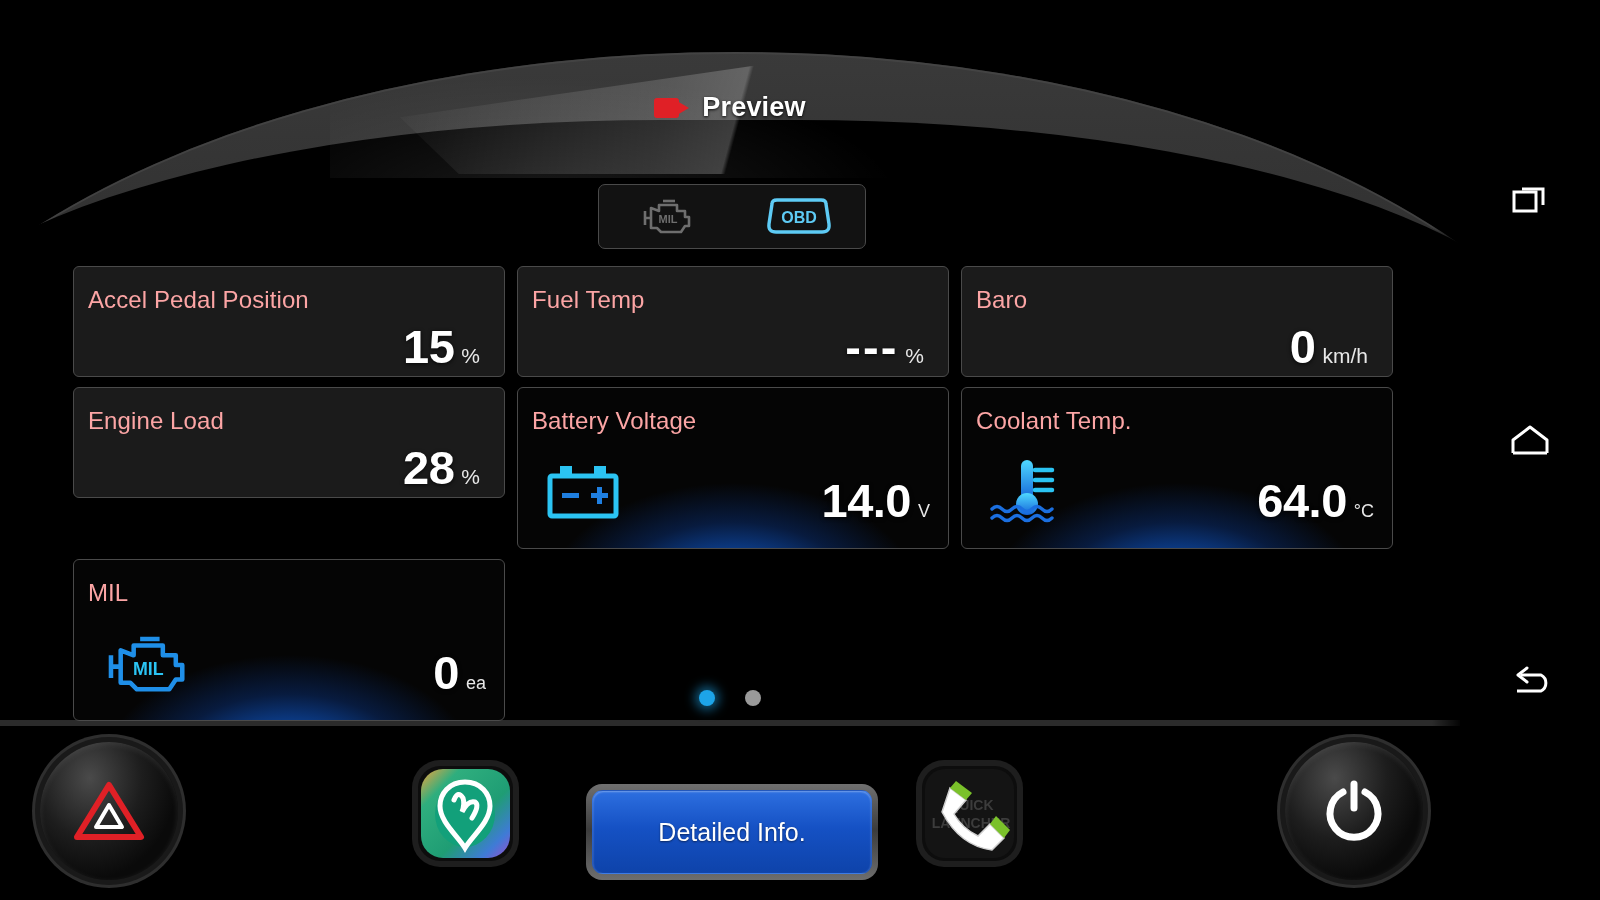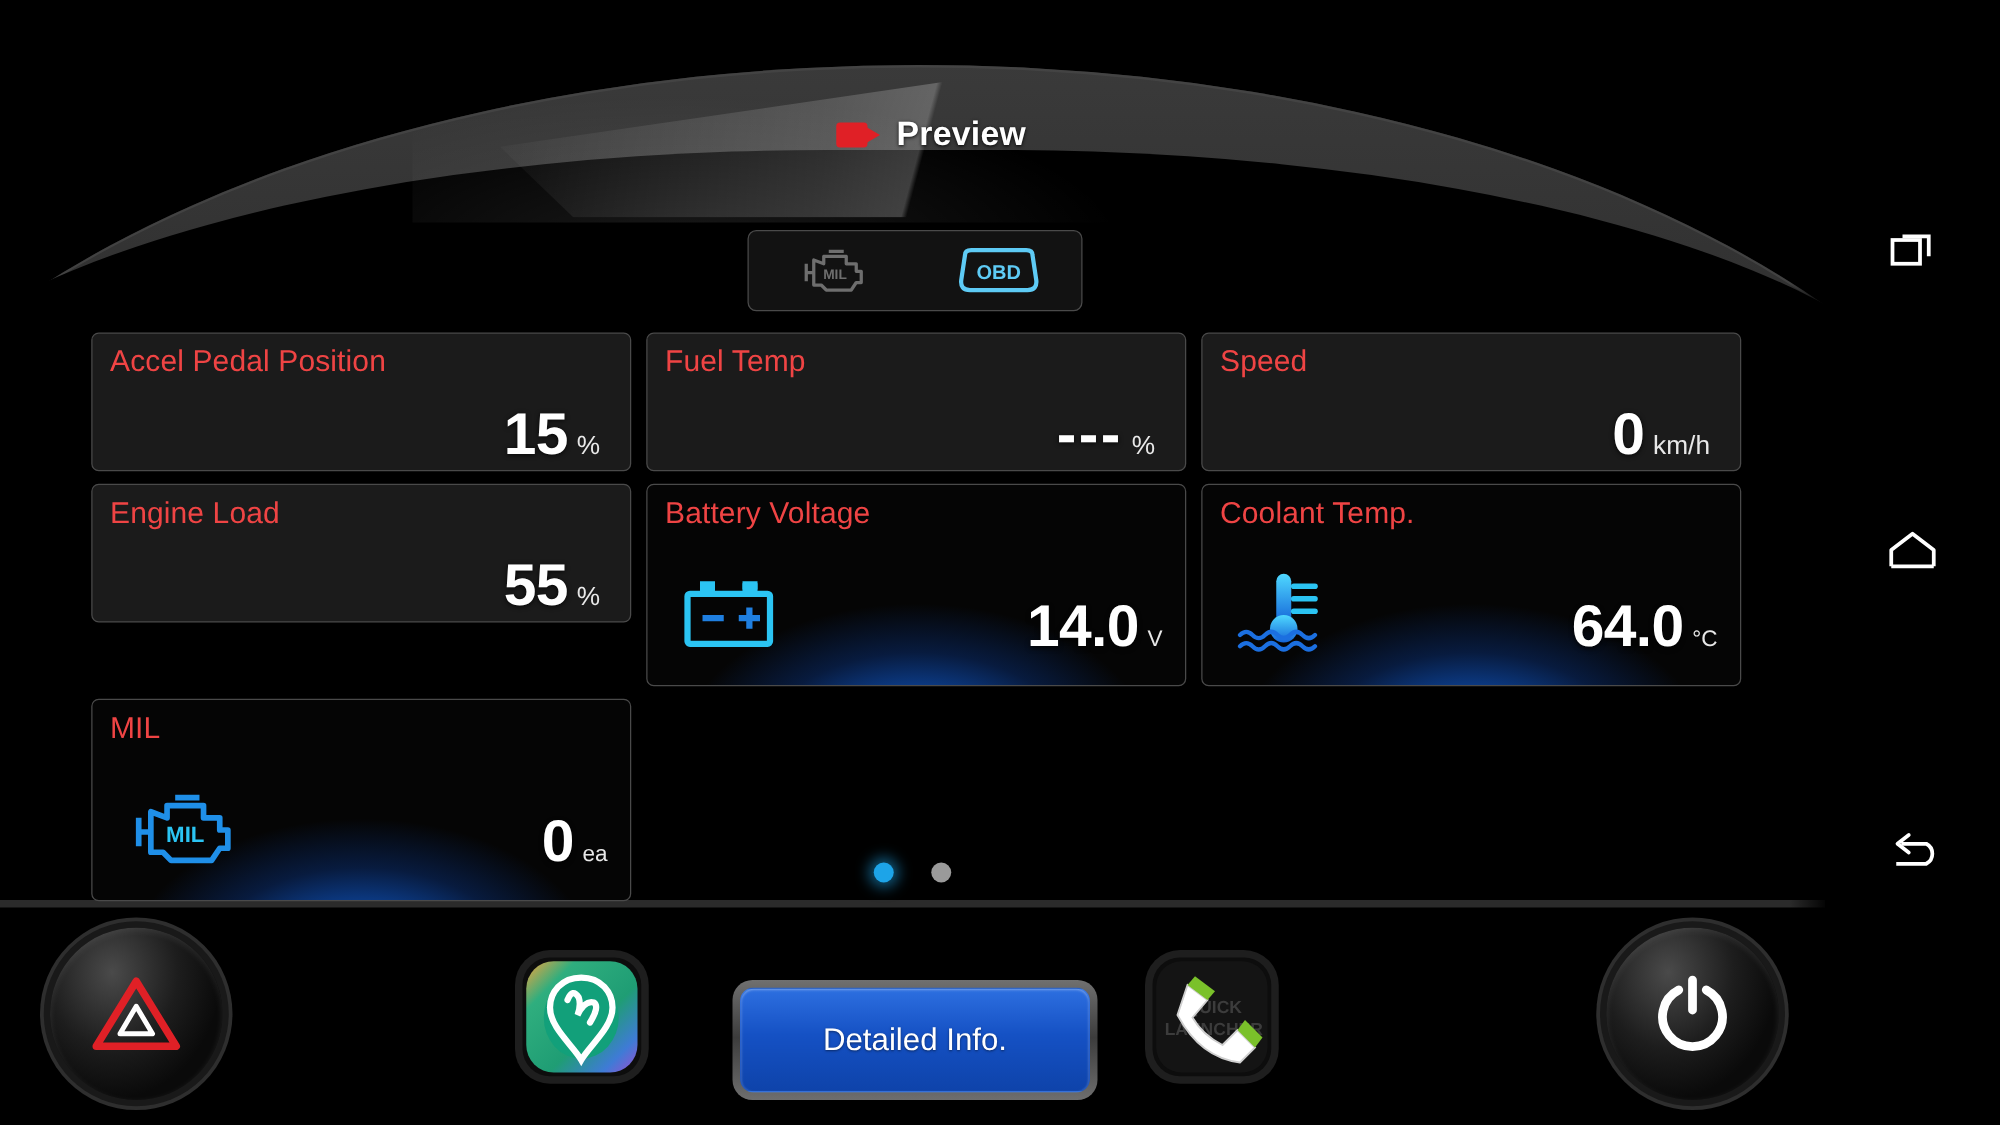--- a/index.html
+++ b/index.html
@@ -58,7 +58,6 @@
     position:absolute; left:0; top:92px; width:1460px;
     display:flex; align-items:center; justify-content:center; gap:12px;
     z-index:6;
-    margin-left:15px;
   }
   .cam-icon { position:relative; width:36px; height:24px; }
   .cam-icon .body {

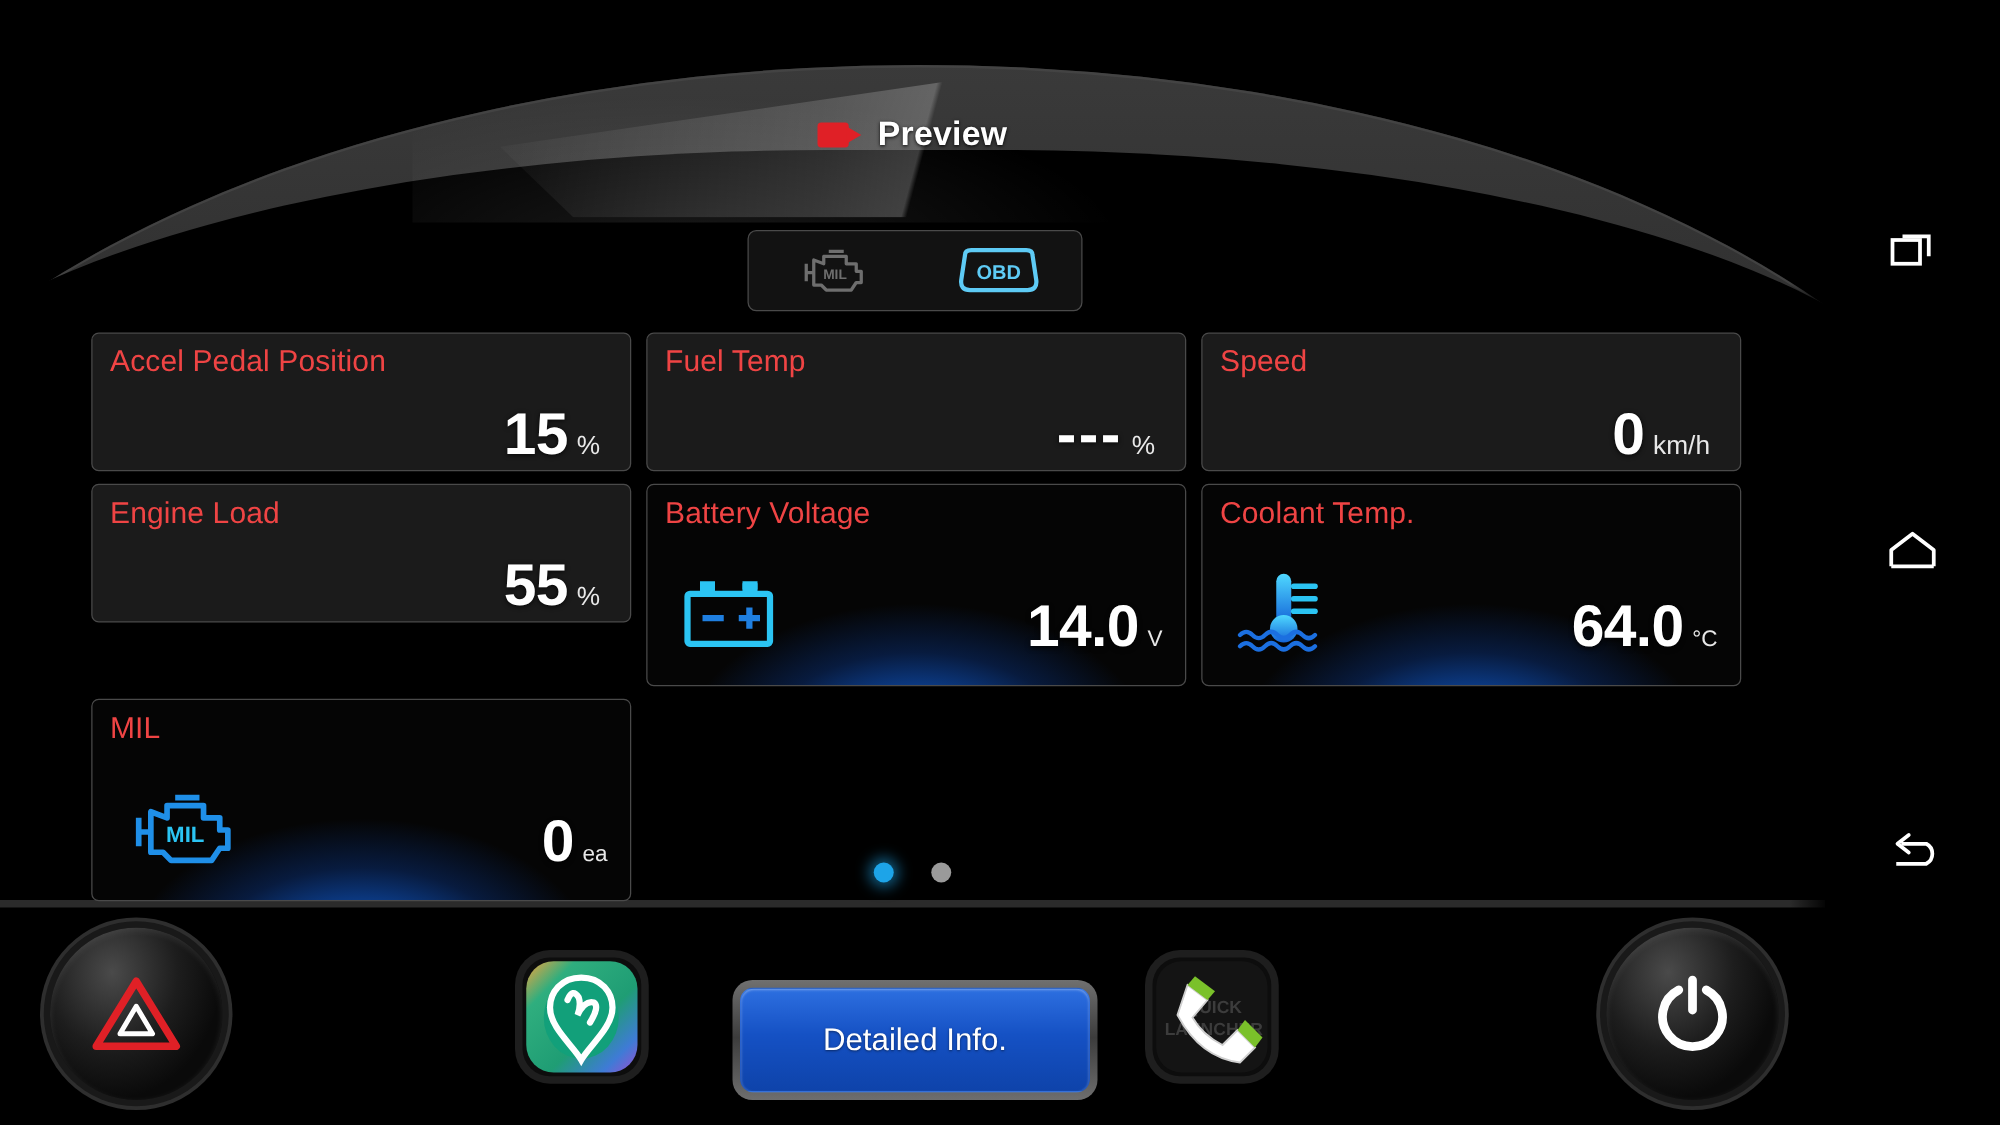--- a/index.html
+++ b/index.html
@@ -113,8 +113,8 @@
     pointer-events:none;
   }
   .card-label {
-    position:absolute; left:14px; top:9px;
-    color:#ef4444; font-size:24px; letter-spacing:0.1px;
+    position:absolute; left:14px; top:19px;
+    color:#fca5a5; font-size:24px; letter-spacing:0.1px;
     z-index:2;
   }
   .card-readout {

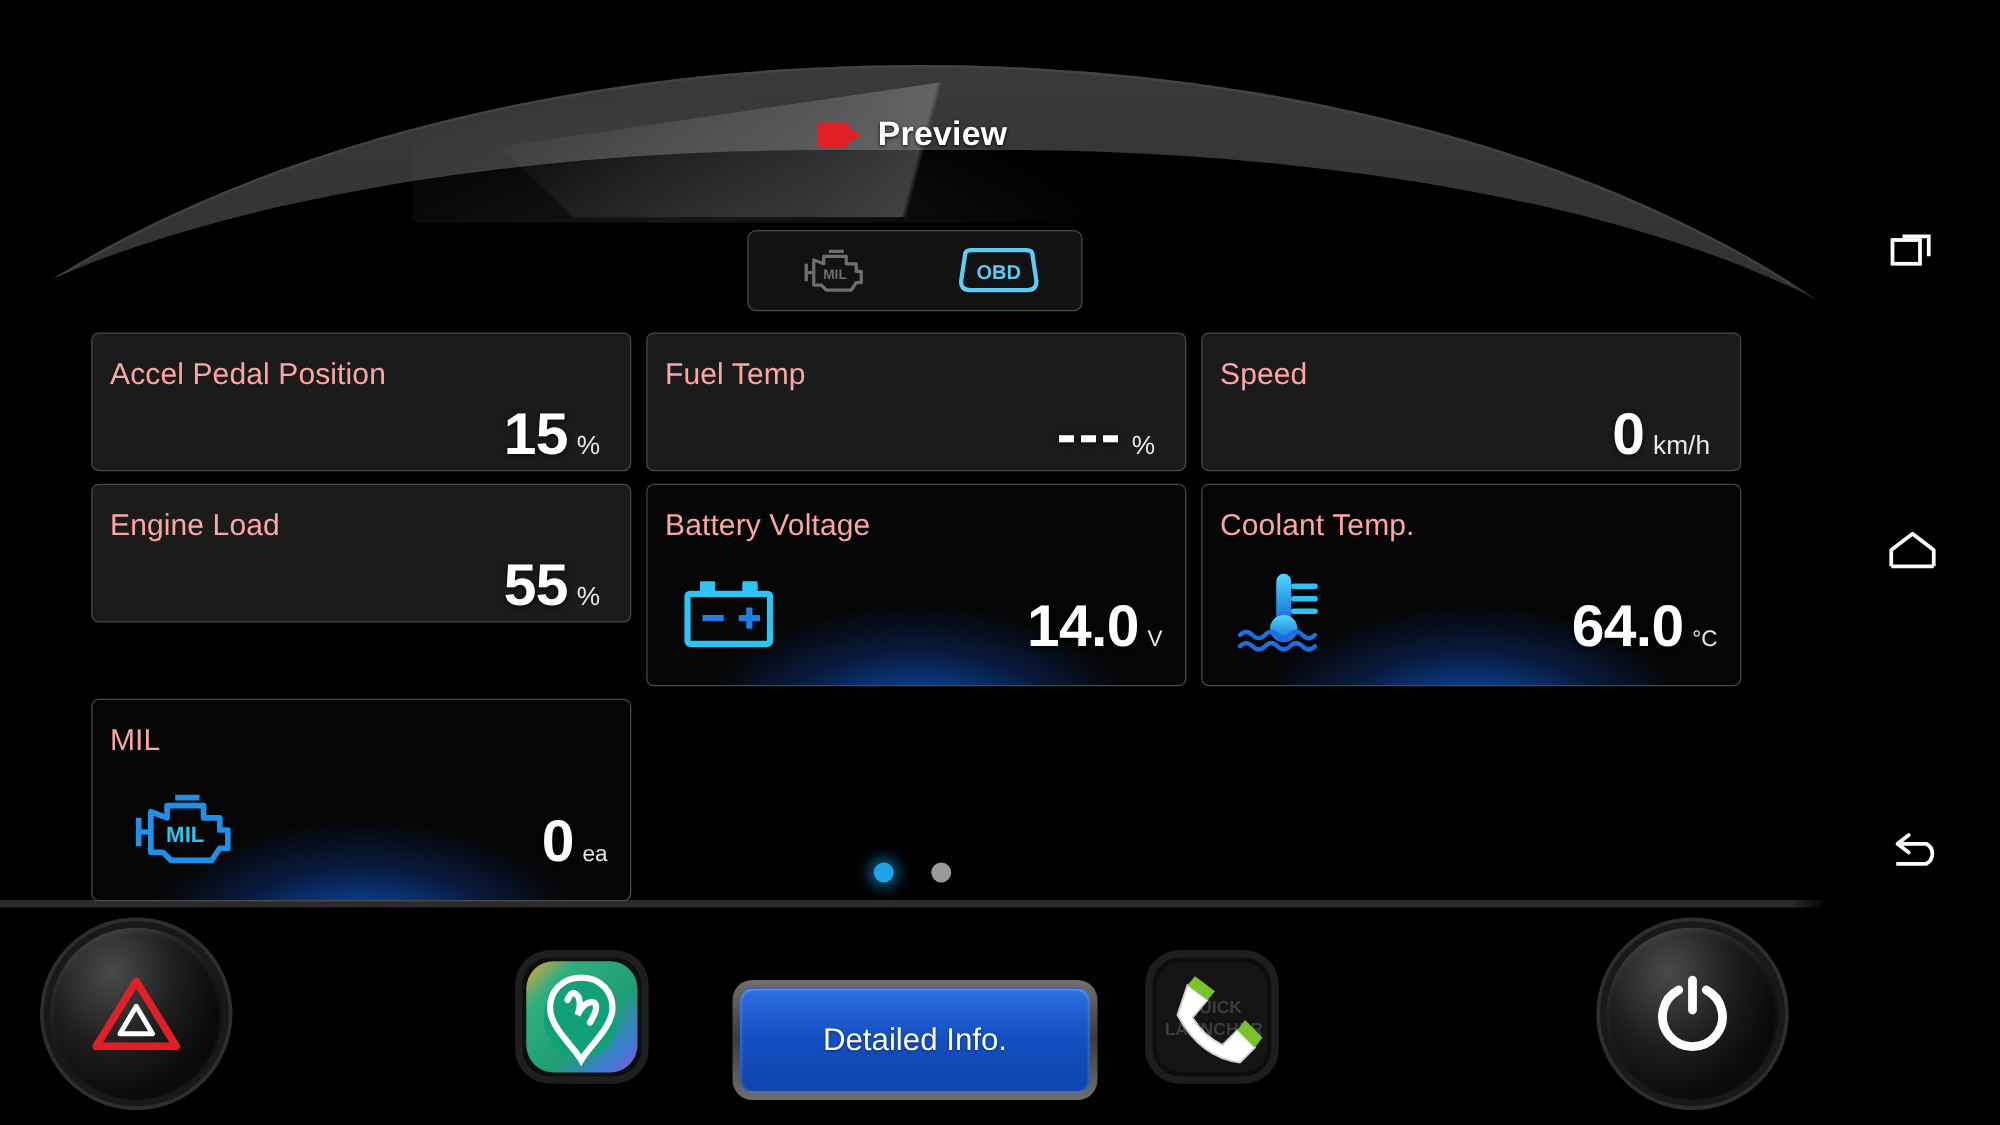--- a/index.html
+++ b/index.html
@@ -277,7 +277,7 @@
 
 
     <div class="card">
-      <div class="card-label">Speed</div>
+      <div class="card-label">Baro</div>
       <div class="card-readout">
         <span class="value">0</span>
         <span class="unit">km/h</span>

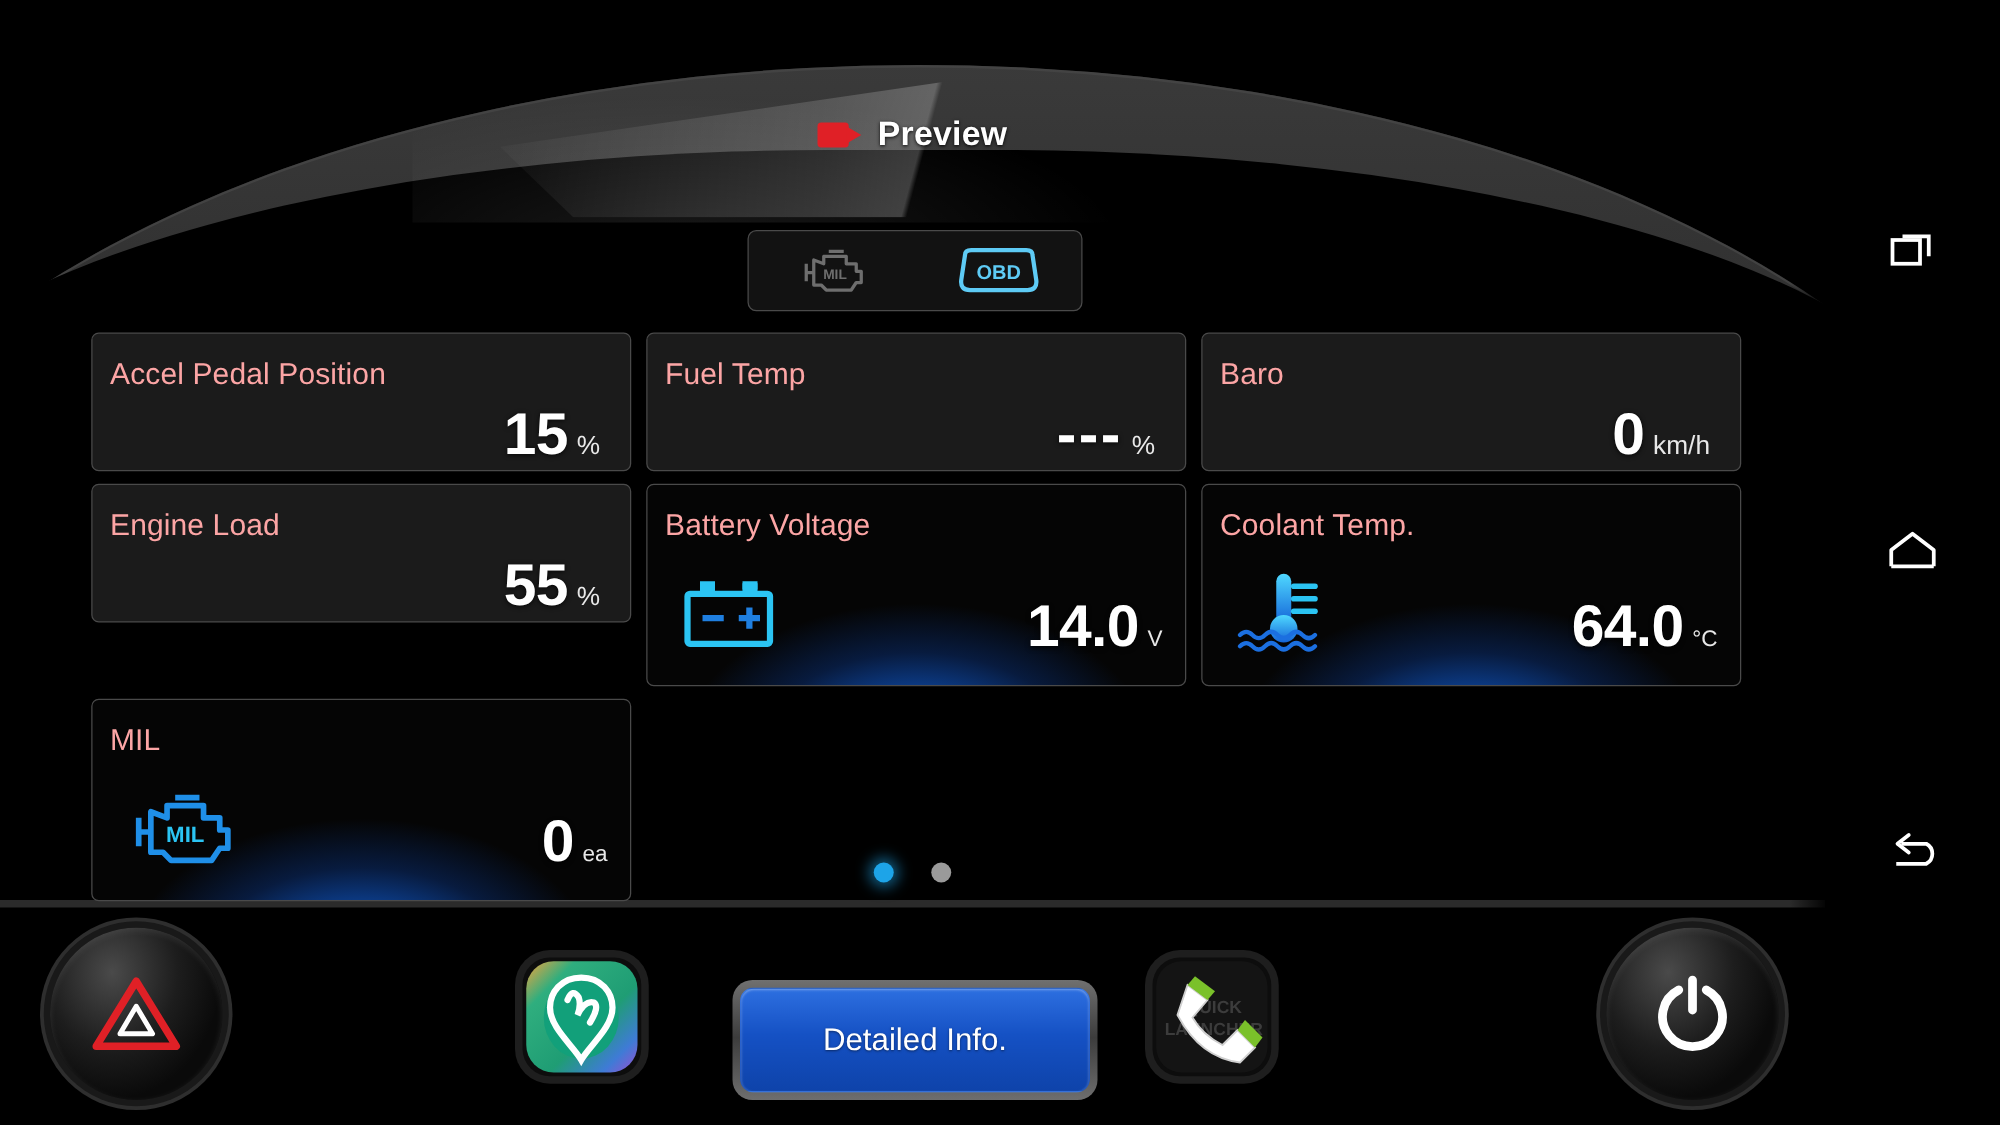--- a/index.html
+++ b/index.html
@@ -288,7 +288,7 @@
     <div class="card">
       <div class="card-label">Engine Load</div>
       <div class="card-readout">
-        <span class="value">55</span>
+        <span class="value">28</span>
         <span class="unit">%</span>
       </div>
     </div>

